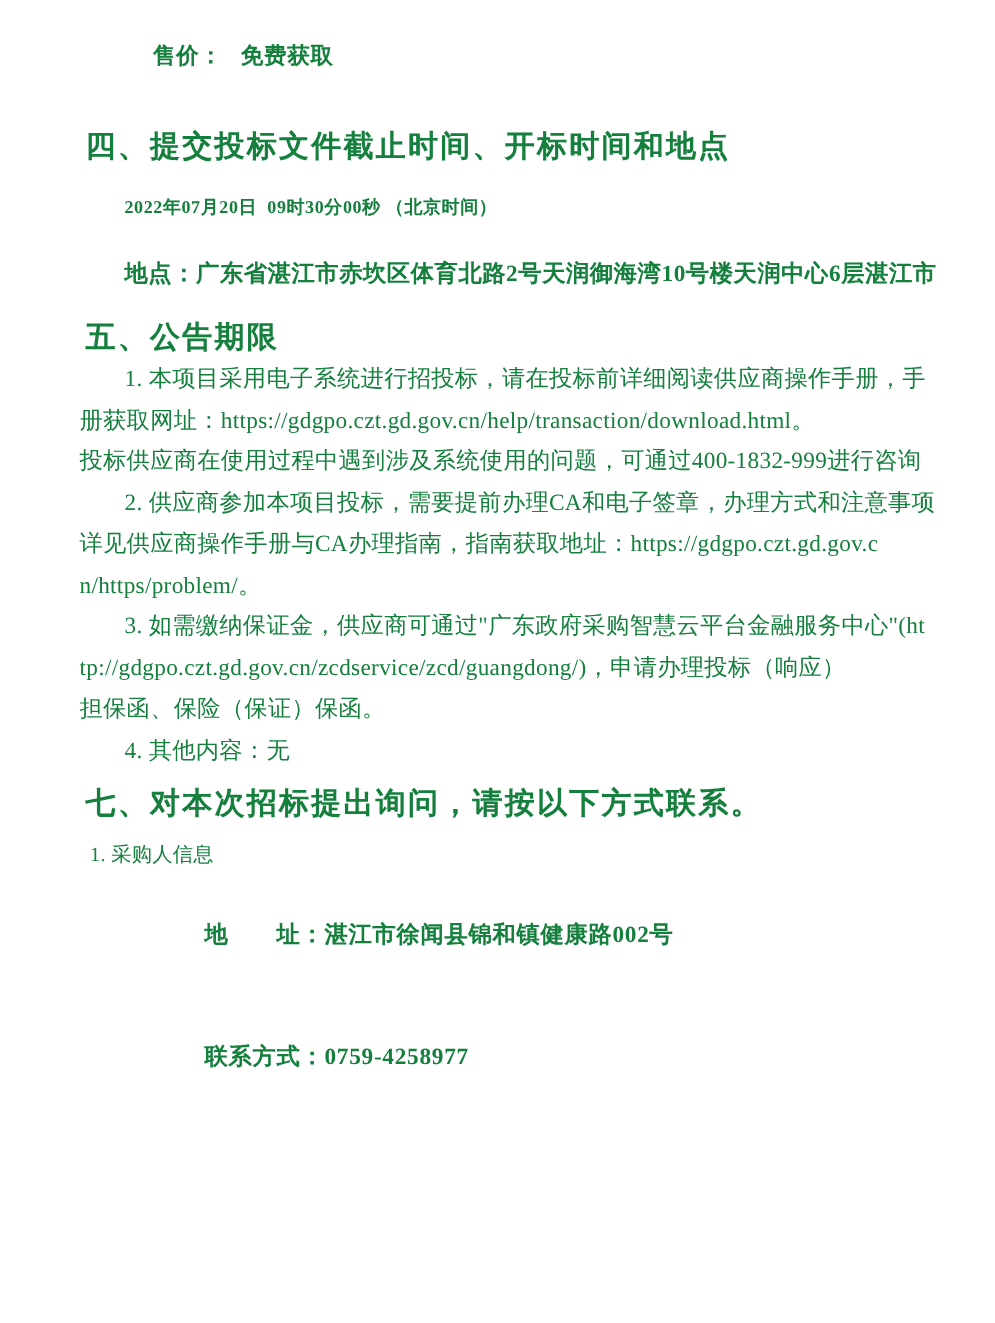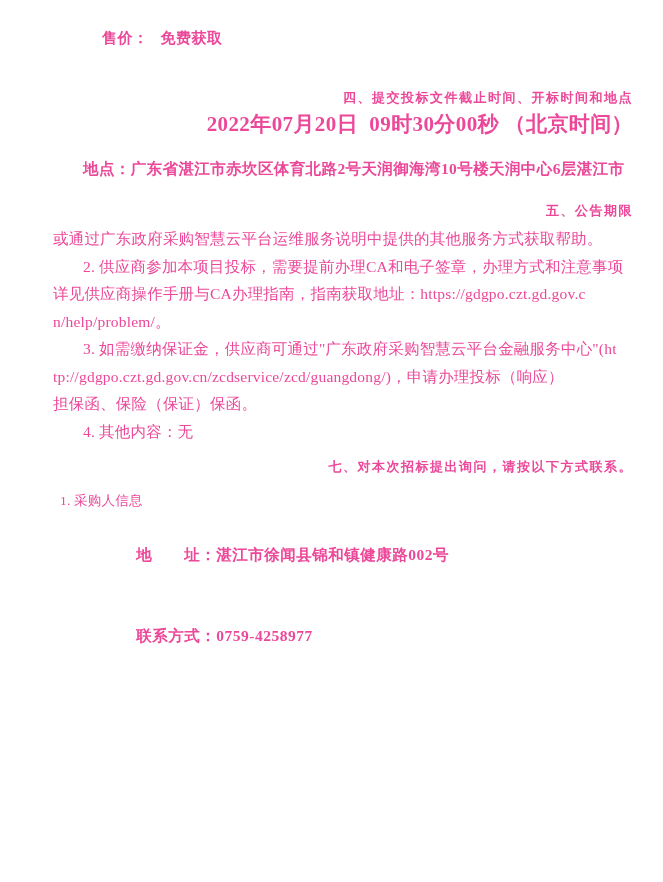--- a/index.html
+++ b/index.html
@@ -12,7 +12,7 @@
     width: 663px;
     height: 882px;
     background: #ffffff;
-    color: #ec4899;
+    color: #15803d;
     font-family: "Liberation Serif", "DejaVu Serif", serif;
     box-sizing: border-box;
     padding: 8px 30px 0 53px;

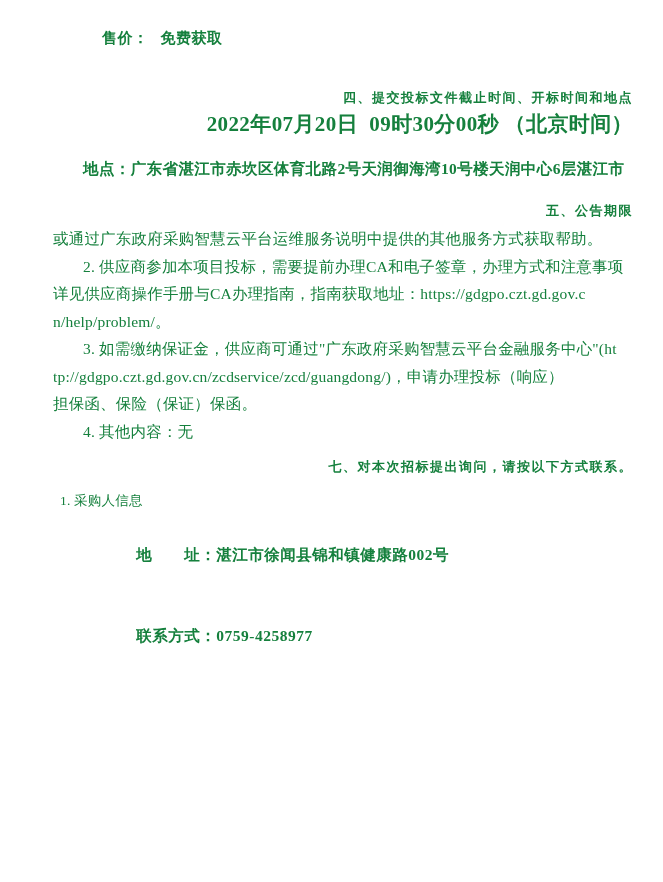--- a/index.html
+++ b/index.html
@@ -32,12 +32,11 @@
 
   
   .sec-heading {
-    font-size: 13px;
+    font-size: 20px;
     font-weight: bold;
     letter-spacing: 1.5px;
     line-height: 28px;
     margin-left: 4px;
-    text-align: right;
   }
   .h4 { margin-top: 16px; }
   .h5 { margin-top: 14px; }

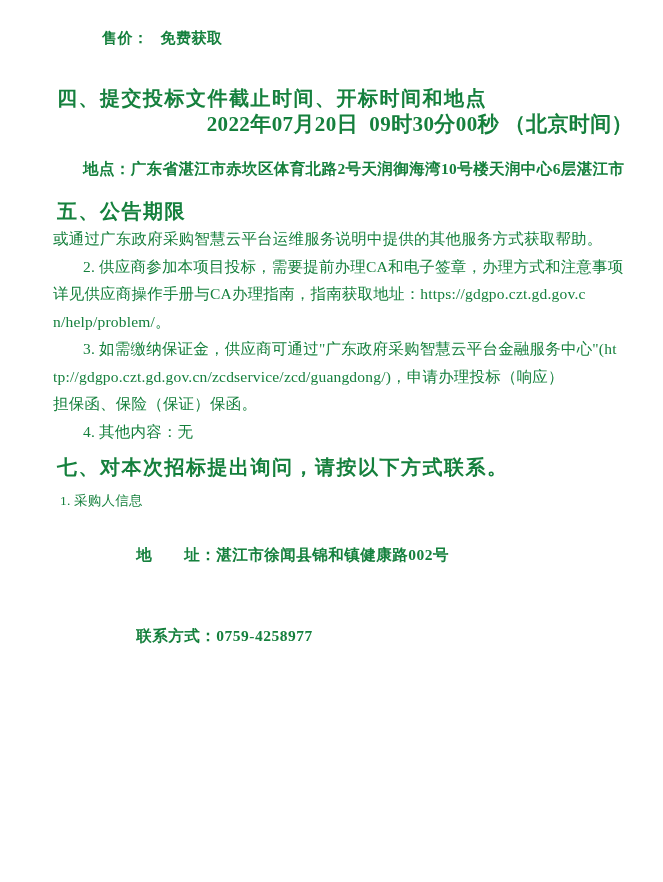--- a/index.html
+++ b/index.html
@@ -45,13 +45,12 @@
 
   
   .datetime {
-    margin-top: 2px;
+    margin-top: 16px;
     padding-left: 30px;
-    font-size: 21px;
+    font-size: 12px;
     font-weight: bold;
     line-height: 20px;
     letter-spacing: 0.4px;
-    text-align: right;
   }
   .loc-block { margin-top: 21px; }
   .loc-block .line {

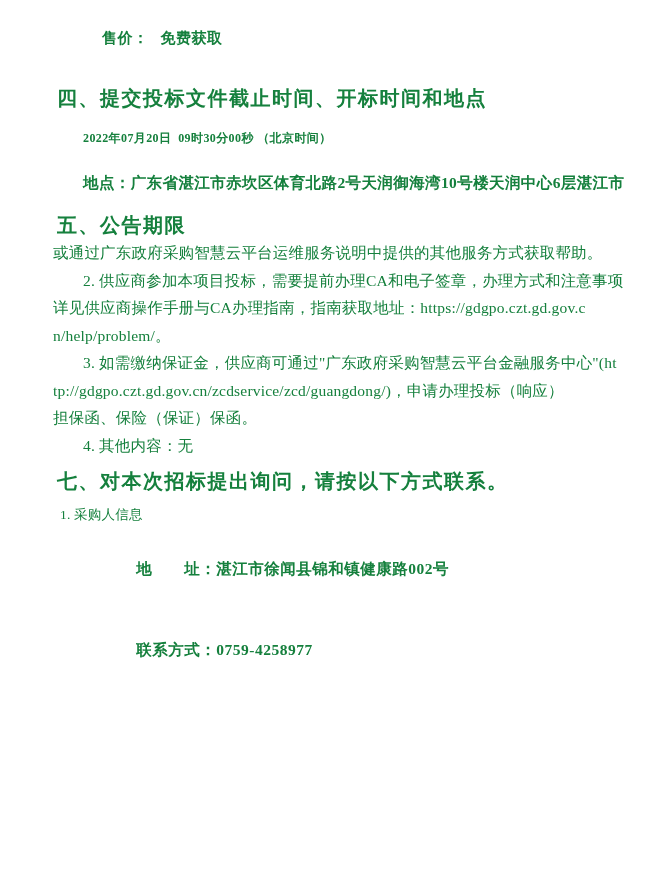--- a/index.html
+++ b/index.html
@@ -116,6 +116,7 @@
 
 
   <div class="para">
+    <div class="line first">1. 本项目采用电子系统进行招投标，请在投标前详细阅读供应商操作手册，手</div>
     <div class="line">或通过广东政府采购智慧云平台运维服务说明中提供的其他服务方式获取帮助。</div>
   </div>
 

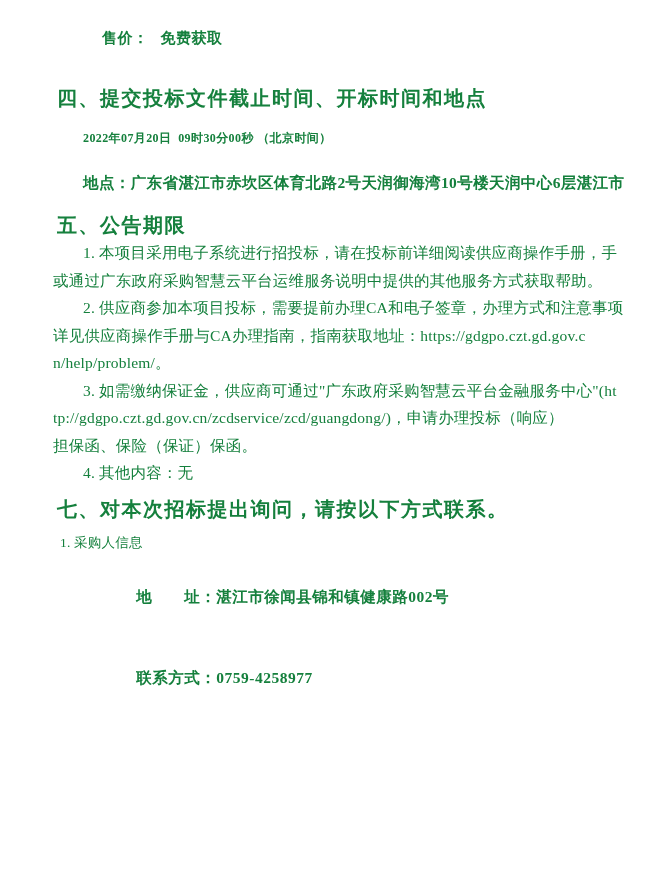--- a/index.html
+++ b/index.html
@@ -117,6 +117,7 @@
 
   <div class="para">
     <div class="line first">1. 本项目采用电子系统进行招投标，请在投标前详细阅读供应商操作手册，手</div>
+    <div class="line">册获取网址：https://gdgpo.czt.gd.gov.cn/help/transaction/download.html。</div>
     <div class="line">或通过广东政府采购智慧云平台运维服务说明中提供的其他服务方式获取帮助。</div>
   </div>
 

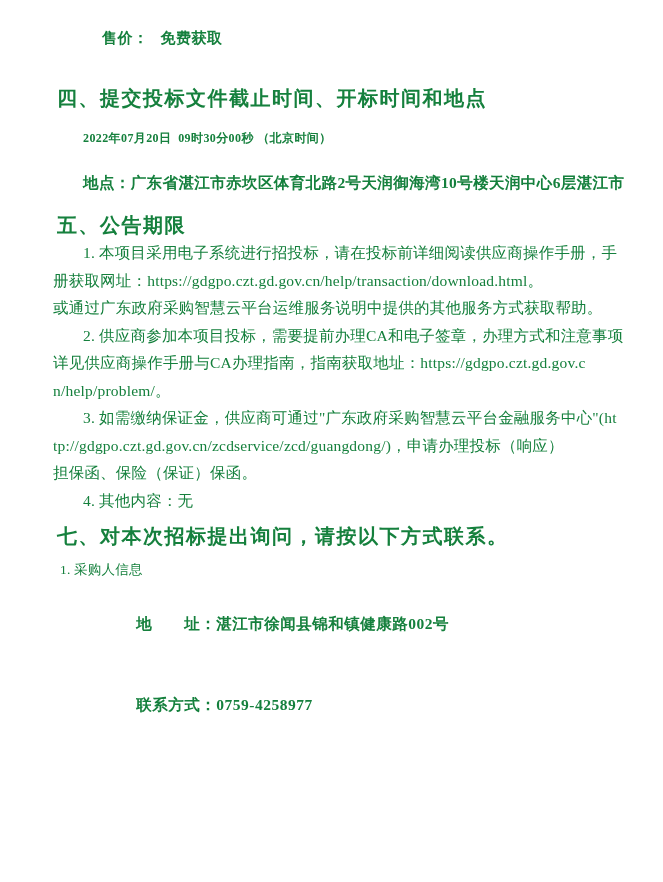--- a/index.html
+++ b/index.html
@@ -118,6 +118,7 @@
   <div class="para">
     <div class="line first">1. 本项目采用电子系统进行招投标，请在投标前详细阅读供应商操作手册，手</div>
     <div class="line">册获取网址：https://gdgpo.czt.gd.gov.cn/help/transaction/download.html。</div>
+    <div class="line">投标供应商在使用过程中遇到涉及系统使用的问题，可通过400-1832-999进行咨询</div>
     <div class="line">或通过广东政府采购智慧云平台运维服务说明中提供的其他服务方式获取帮助。</div>
   </div>
 

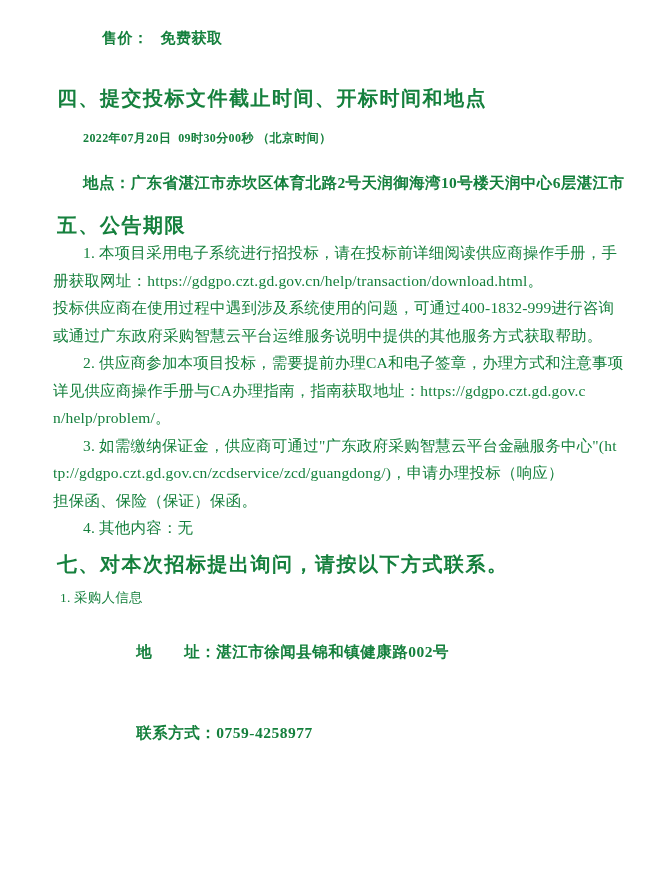--- a/index.html
+++ b/index.html
@@ -119,7 +119,6 @@
     <div class="line first">1. 本项目采用电子系统进行招投标，请在投标前详细阅读供应商操作手册，手</div>
     <div class="line">册获取网址：https://gdgpo.czt.gd.gov.cn/help/transaction/download.html。</div>
     <div class="line">投标供应商在使用过程中遇到涉及系统使用的问题，可通过400-1832-999进行咨询</div>
-    <div class="line">或通过广东政府采购智慧云平台运维服务说明中提供的其他服务方式获取帮助。</div>
   </div>
 
   <div class="para">

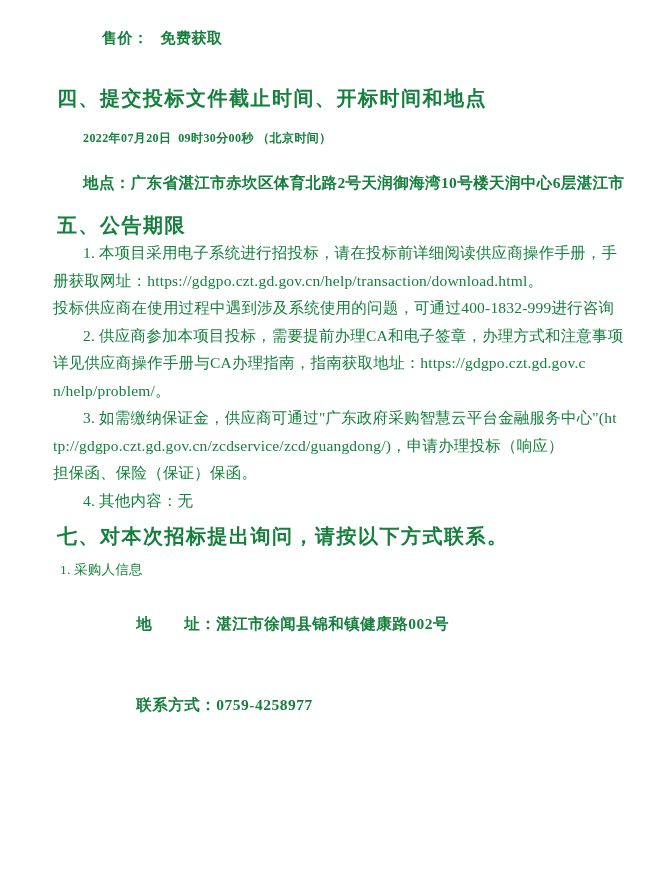--- a/index.html
+++ b/index.html
@@ -124,7 +124,7 @@
   <div class="para">
     <div class="line first">2. 供应商参加本项目投标，需要提前办理CA和电子签章，办理方式和注意事项</div>
     <div class="line">详见供应商操作手册与CA办理指南，指南获取地址：https://gdgpo.czt.gd.gov.c</div>
-    <div class="line">n/help/problem/。</div>
+    <div class="line">n/https/problem/。</div>
   </div>
 
   <div class="para">

